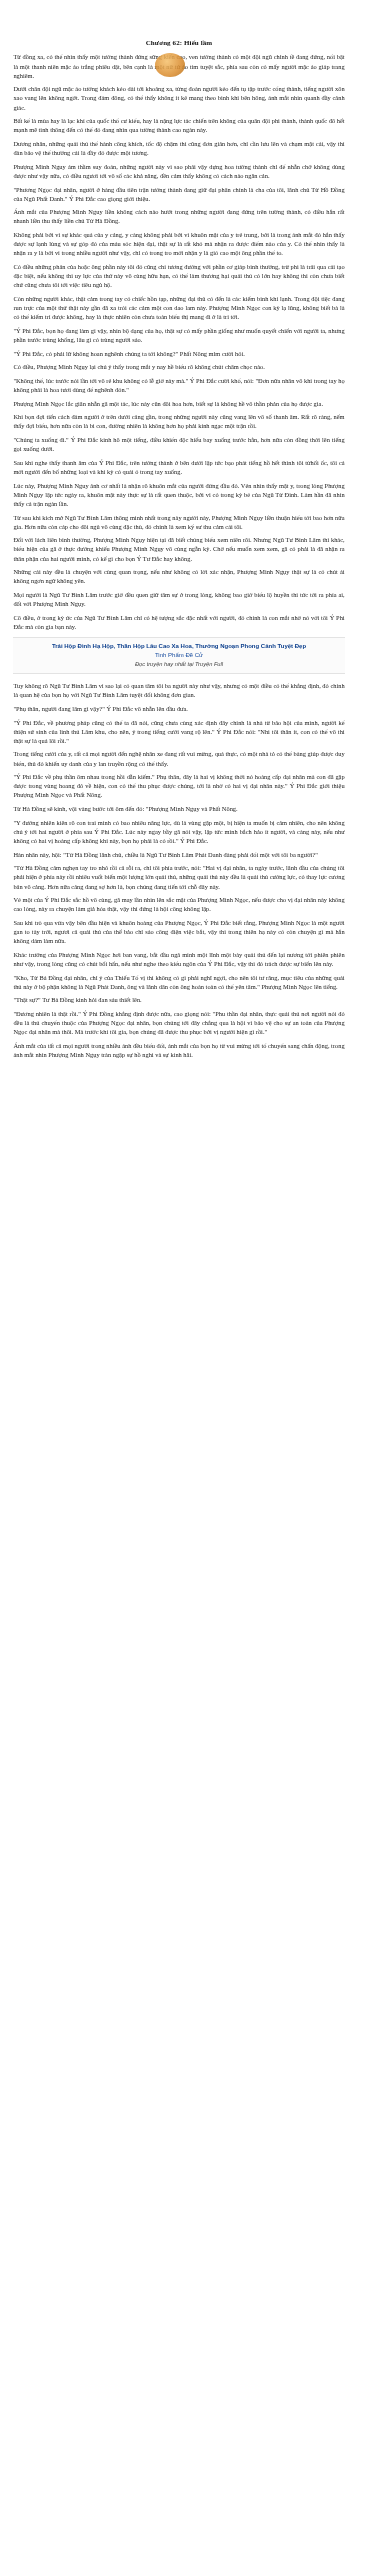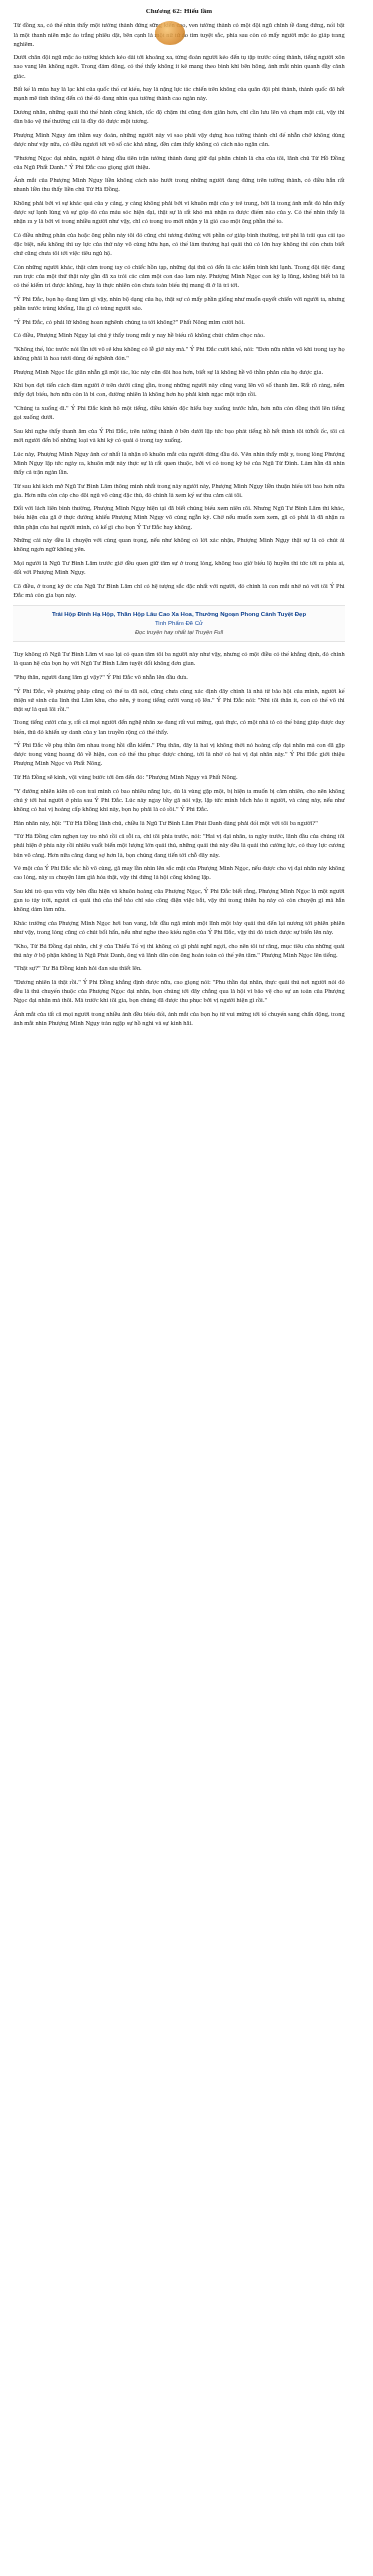--- a/index.html
+++ b/index.html
@@ -18,6 +18,7 @@
     padding: 5.2px 13.4px 15.5px 13.4px;
     position: relative;
     overflow: hidden;
+    margin-top: 32px;
   }
   .chapter-title {
     text-align: center;

